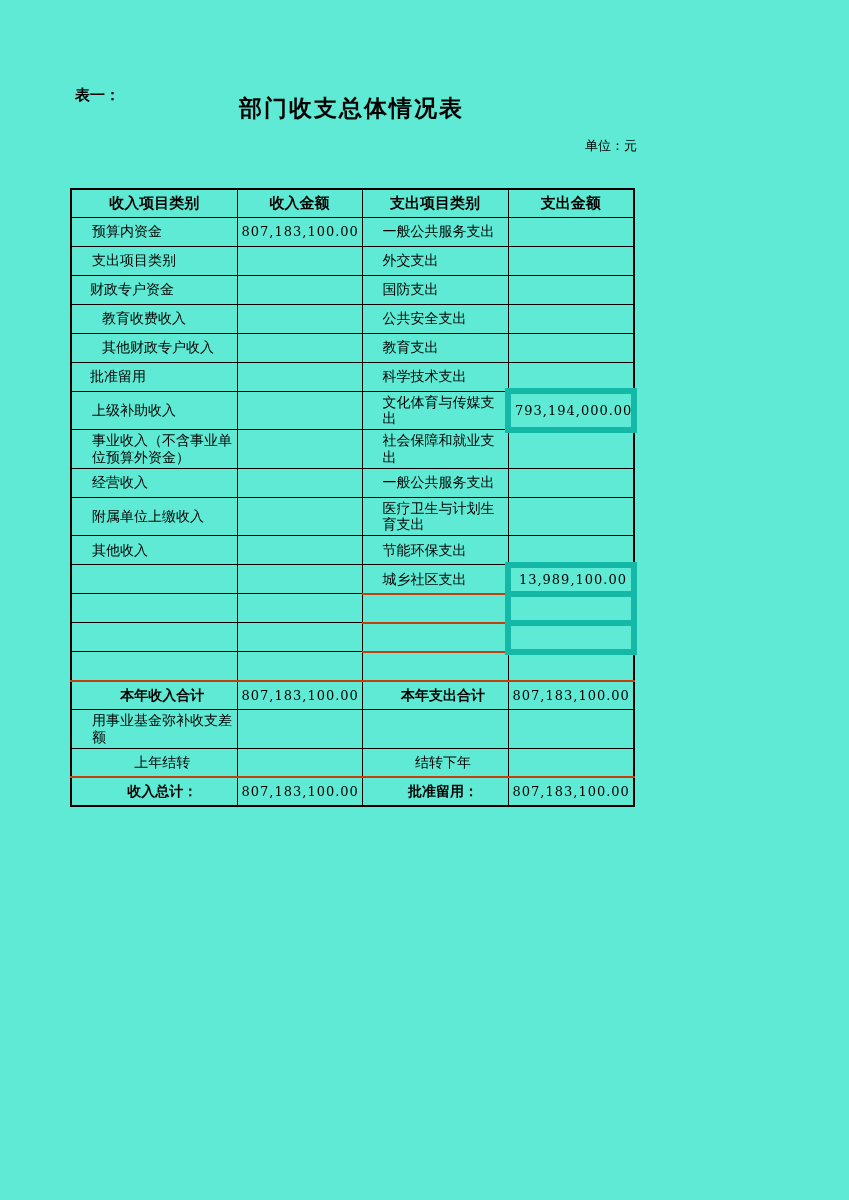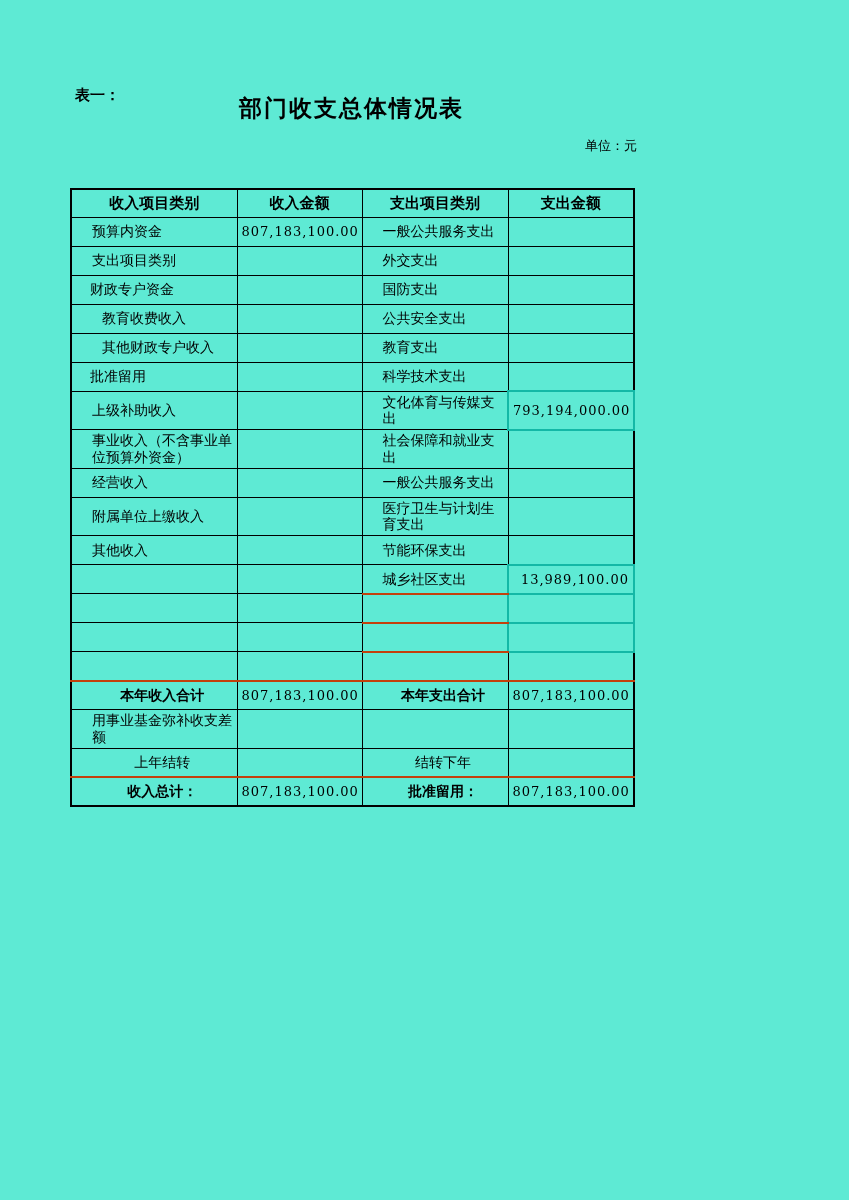--- a/index.html
+++ b/index.html
@@ -72,7 +72,7 @@
   td.ctr { text-align: center; }
   td.bold { font-weight: bold; }
   
-  td.thickbox { border: 2px solid #14b8a6; }
+  td.thickbox { border: 6px solid #14b8a6; }
   td.bb { border-bottom: 2px solid #c2410c; }
   tr.tall td { height: 33px; }
 </style>

